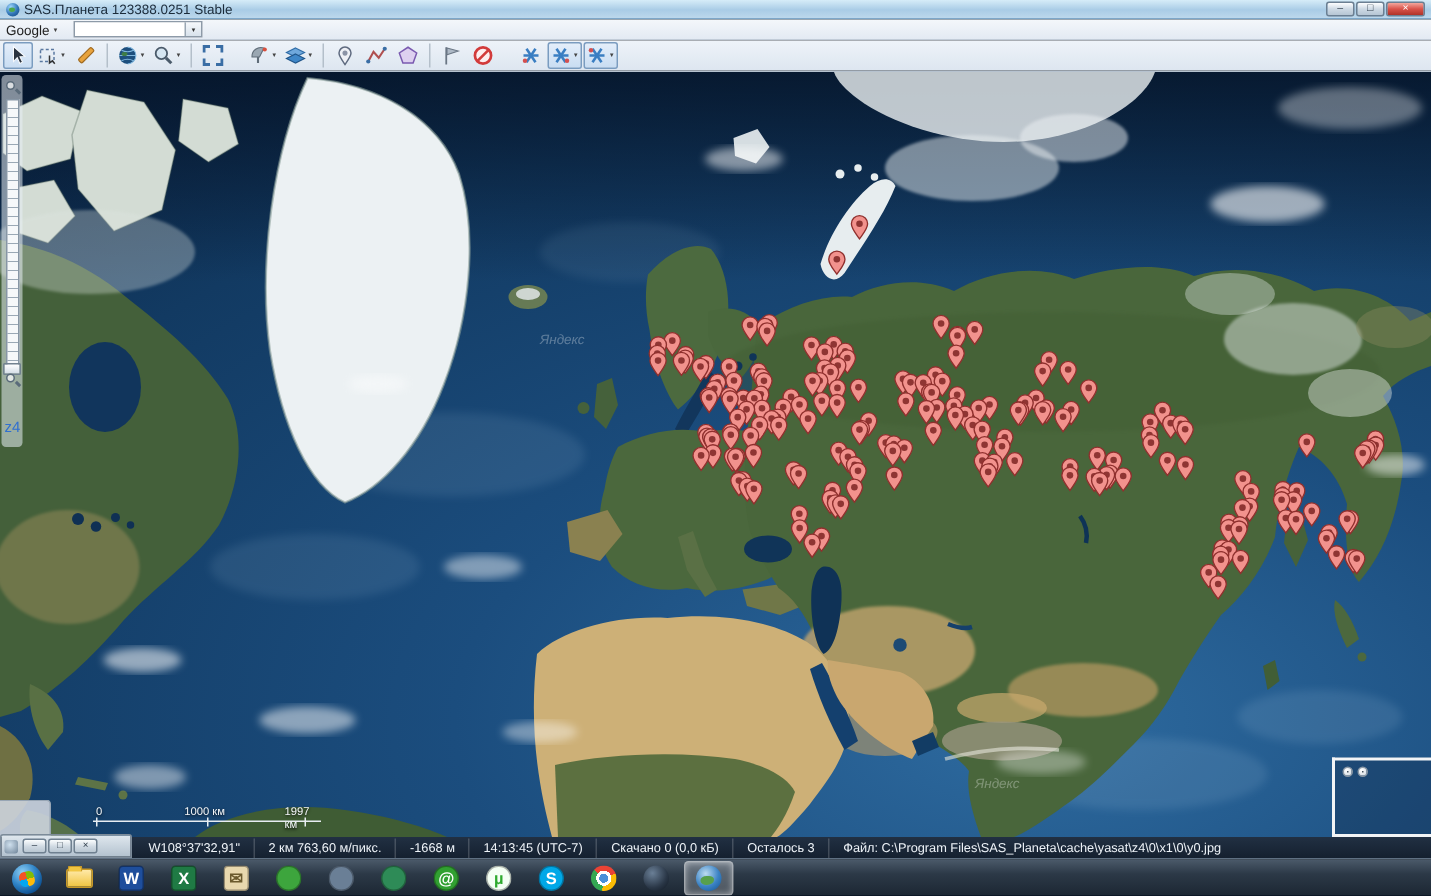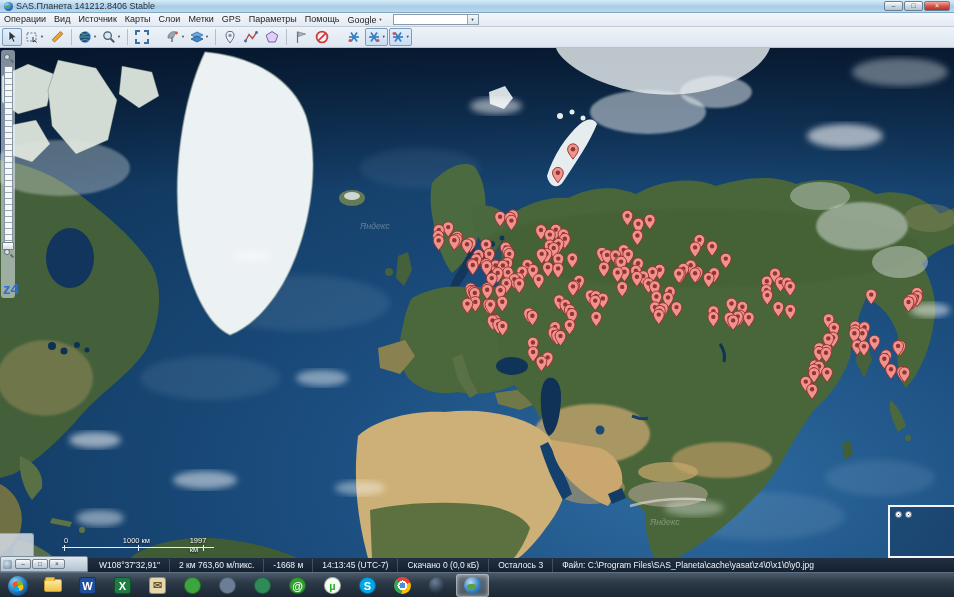--- a/index.html
+++ b/index.html
@@ -147,7 +147,7 @@
 
   <div class="titlebar">
     <div class="appico"></div>
-    <span class="title">SAS.Планета 141212.8406 Stable</span>
+    <span class="title">SAS.Планета 123388.0251 Stable</span>
     <div class="winbtns">
       <div class="winbtn">–</div>
       <div class="winbtn">□</div>

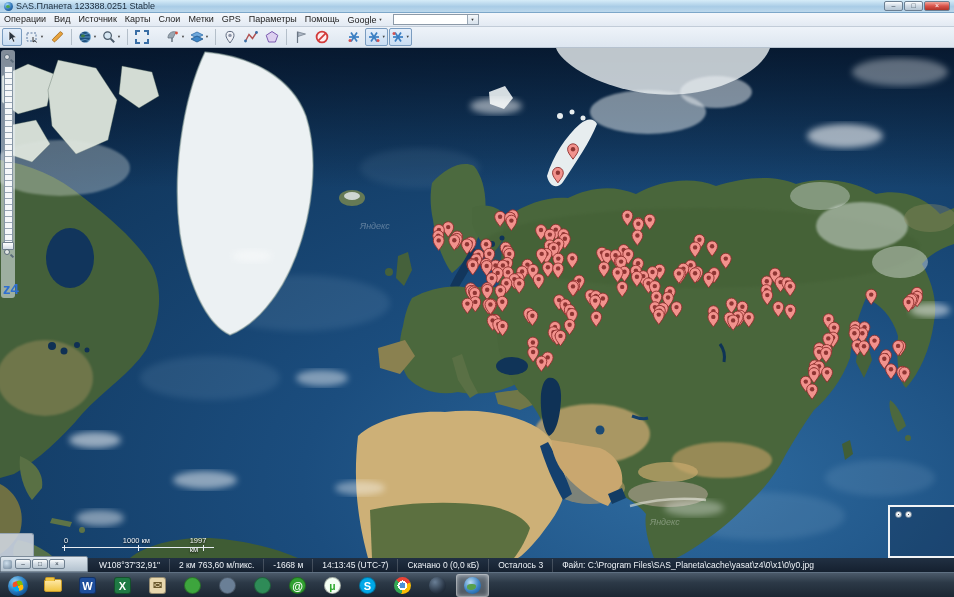--- a/index.html
+++ b/index.html
@@ -156,17 +156,6 @@
   </div>
 
   <div class="menubar">
-    <div style="display:flex">
-        <span class="mi">Операции</span>
-        <span class="mi">Вид</span>
-        <span class="mi">Источник</span>
-        <span class="mi">Карты</span>
-        <span class="mi">Слои</span>
-        <span class="mi">Метки</span>
-        <span class="mi">GPS</span>
-        <span class="mi">Параметры</span>
-        <span class="mi">Помощь</span>
-      </div>
     <div class="google">
       <span>Google</span>
       <span class="caret">▼</span>

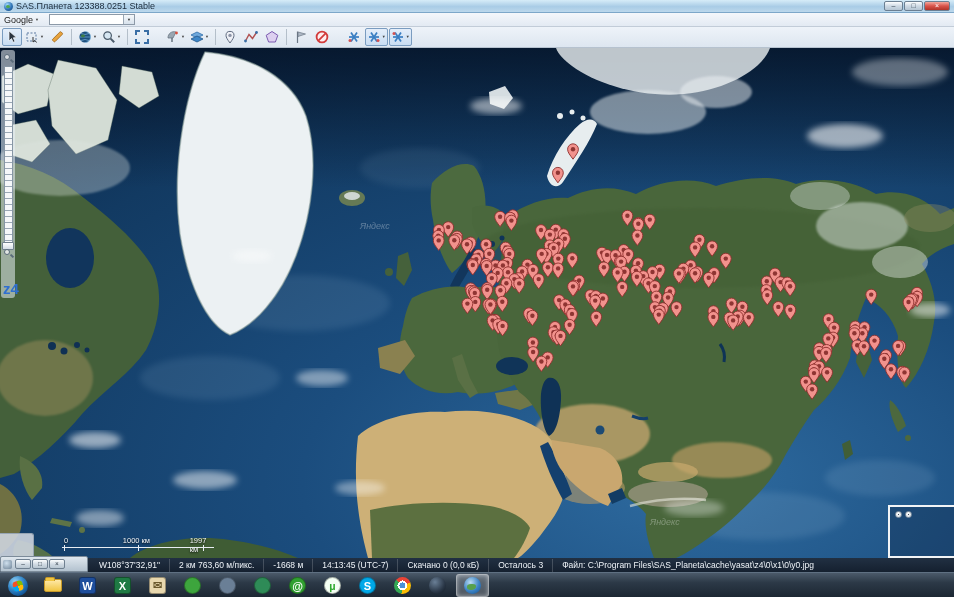--- a/index.html
+++ b/index.html
@@ -65,7 +65,7 @@
     background-image:repeating-linear-gradient(to bottom, transparent 0 5px, #9aa8b5 5px 6px); }
   .zthumb { position:absolute; left:1px; top:192px; width:12px; height:8px;
     background:linear-gradient(#fff,#d4dde6); border:1px solid #72828f; border-radius:1px; }
-  .zlabel { position:absolute; left:3px; top:232px; font-size:15px; font-weight:bold; color:#2f6fd0; }
+  .zlabel { position:absolute; left:3px; top:232px; font-size:10px; font-weight:normal; color:#2f6fd0; }
 
   .scalebar { position:absolute; left:62px; top:488px; width:152px; height:16px;
     color:#f2f5f8; font-size:7.5px; text-shadow:0 1px 2px rgba(0,0,0,.8); }

